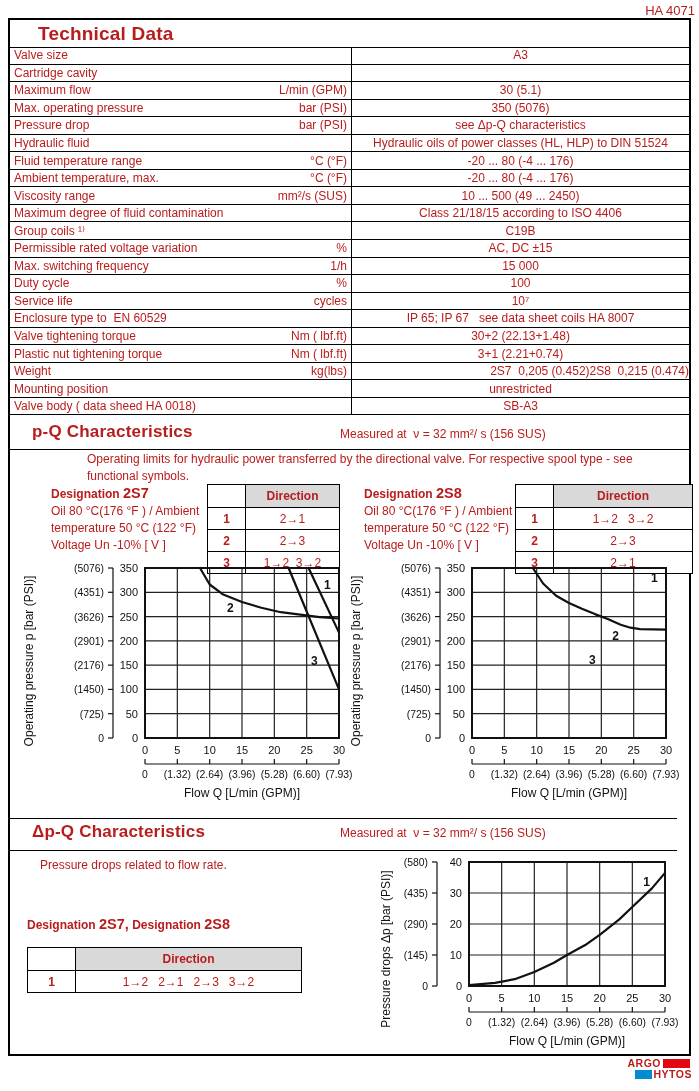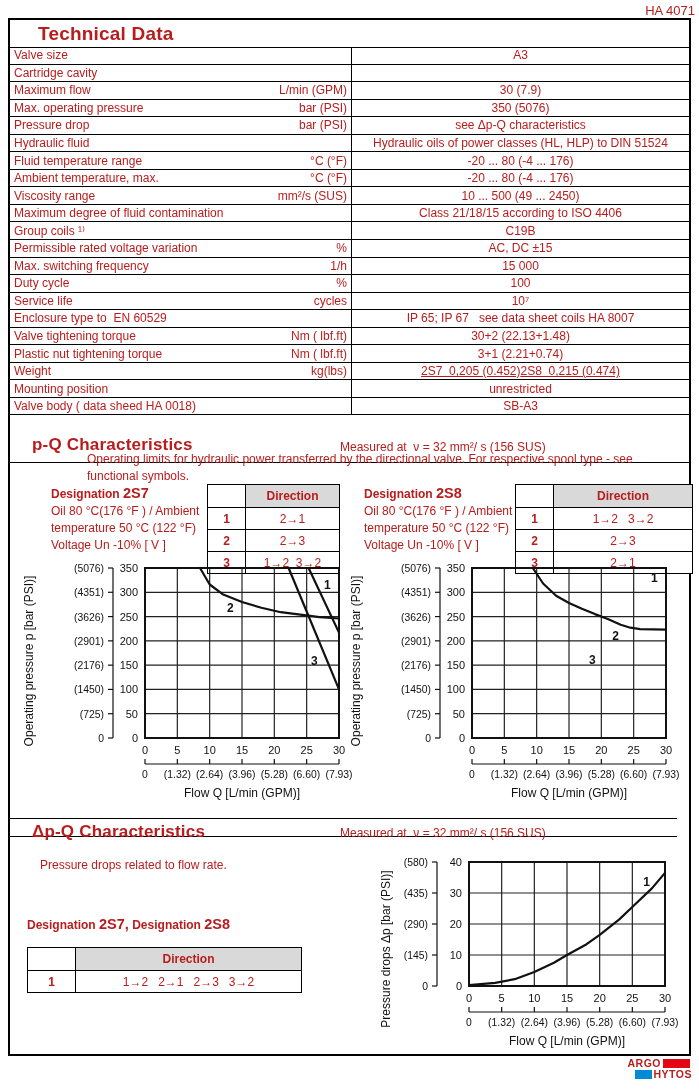--- a/index.html
+++ b/index.html
@@ -104,7 +104,7 @@
             <span>L/min (GPM)</span>
           </div>
           <div class="tcell-r">
-            <span>30 (7.9)</span>
+            <span>30 (5.1)</span>
           </div>
         </div>
       <div class="trow">

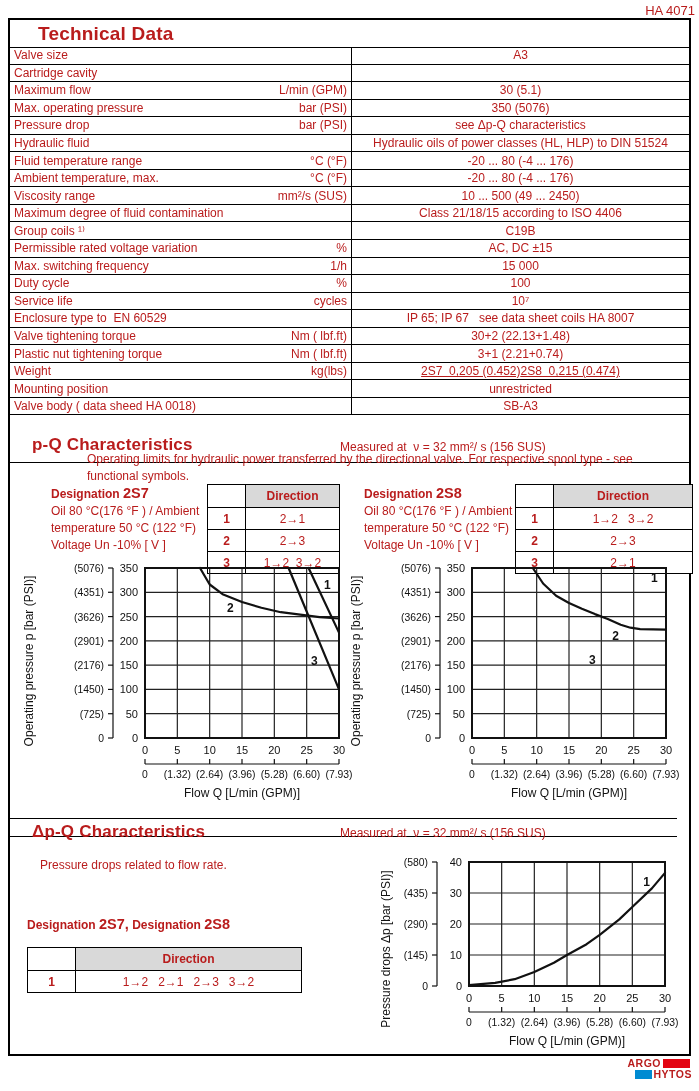--- a/index.html
+++ b/index.html
@@ -22,7 +22,7 @@
   .trow{display:flex;height:17.55px;border-bottom:1px solid #000;font-size:12px;box-sizing:border-box;}
   .tcell-l{width:342px;border-right:1px solid #000;display:flex;justify-content:space-between;align-items:center;padding:0 4px;box-sizing:border-box;}
   .tcell-r{flex:1;display:flex;justify-content:center;align-items:center;}
-  .tcell-r.two{justify-content:center;text-decoration:underline;}
+  .tcell-r.two{justify-content:flex-end;}
   .ttable span{white-space:pre;}
 
   

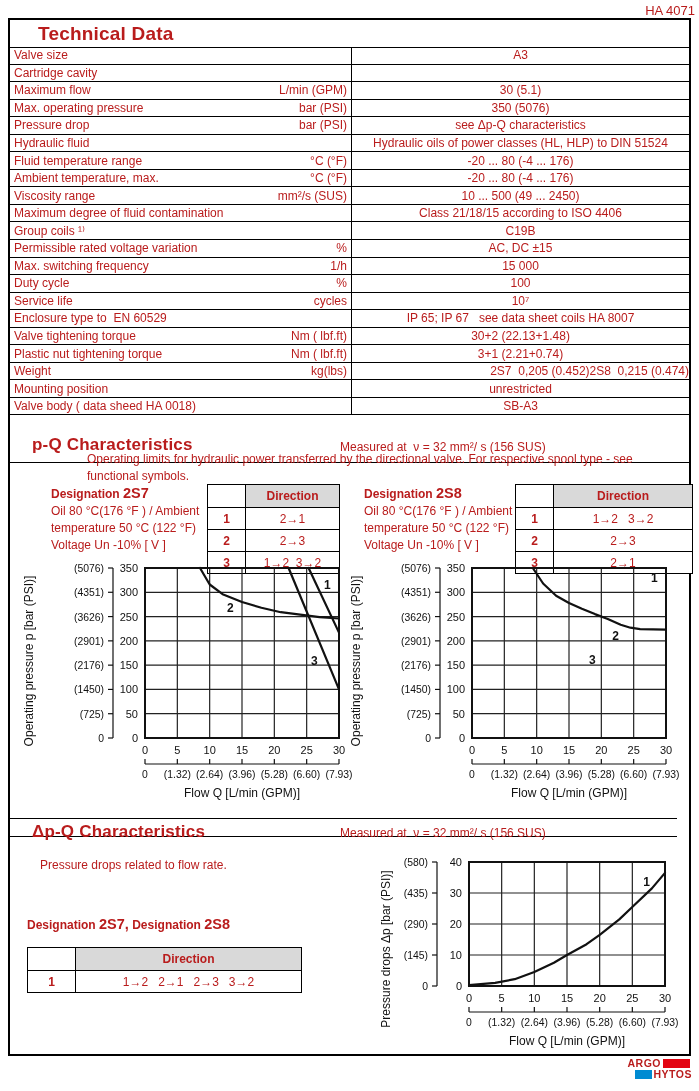--- a/index.html
+++ b/index.html
@@ -11,7 +11,7 @@
   
   .band-tech{position:absolute;top:0;left:0;right:0;height:27px;border-bottom:1.5px solid #000;}
   .title-tech{font-size:19px;font-weight:bold;padding-left:28px;line-height:27px;letter-spacing:.2px;}
-  .band-pq{position:absolute;top:412px;left:0;right:0;height:30px;border-bottom:1.5px solid #000;text-decoration:underline;}
+  .band-pq{position:absolute;top:399px;left:0;right:0;height:30px;border-bottom:1.5px solid #000;text-decoration:underline;}
   .band-dpq{position:absolute;top:798px;left:0;right:12px;height:19px;border-top:1.5px solid #000;border-bottom:1.5px solid #000;box-sizing:border-box;}
   .sec-title{position:absolute;left:22px;top:3px;font-size:17px;font-weight:bold;letter-spacing:.2px;}
   .measured{position:absolute;left:330px;top:8px;font-size:12px;white-space:pre;}

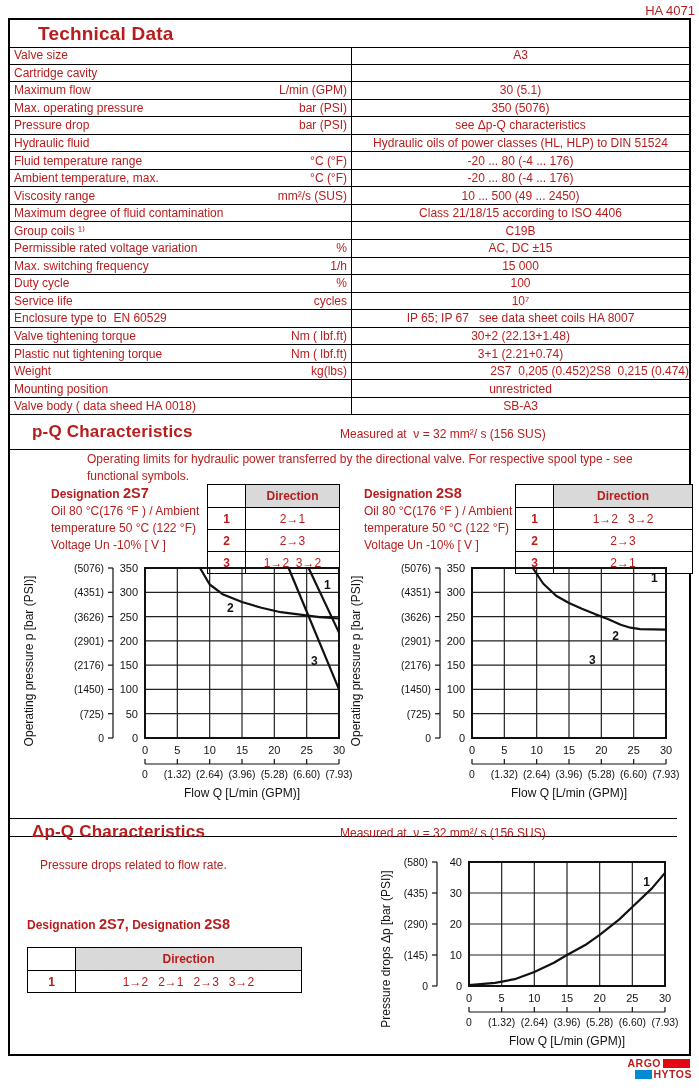--- a/index.html
+++ b/index.html
@@ -12,7 +12,7 @@
   .band-tech{position:absolute;top:0;left:0;right:0;height:27px;border-bottom:1.5px solid #000;}
   .title-tech{font-size:19px;font-weight:bold;padding-left:28px;line-height:27px;letter-spacing:.2px;}
   .band-pq{position:absolute;top:399px;left:0;right:0;height:30px;border-bottom:1.5px solid #000;text-decoration:underline;}
-  .band-dpq{position:absolute;top:798px;left:0;right:12px;height:19px;border-top:1.5px solid #000;border-bottom:1.5px solid #000;box-sizing:border-box;}
+  .band-dpq{position:absolute;top:798px;left:0;right:12px;height:33px;border-top:1.5px solid #000;border-bottom:1.5px solid #000;box-sizing:border-box;}
   .sec-title{position:absolute;left:22px;top:3px;font-size:17px;font-weight:bold;letter-spacing:.2px;}
   .measured{position:absolute;left:330px;top:8px;font-size:12px;white-space:pre;}
   .band-dpq .measured{top:7px;}

